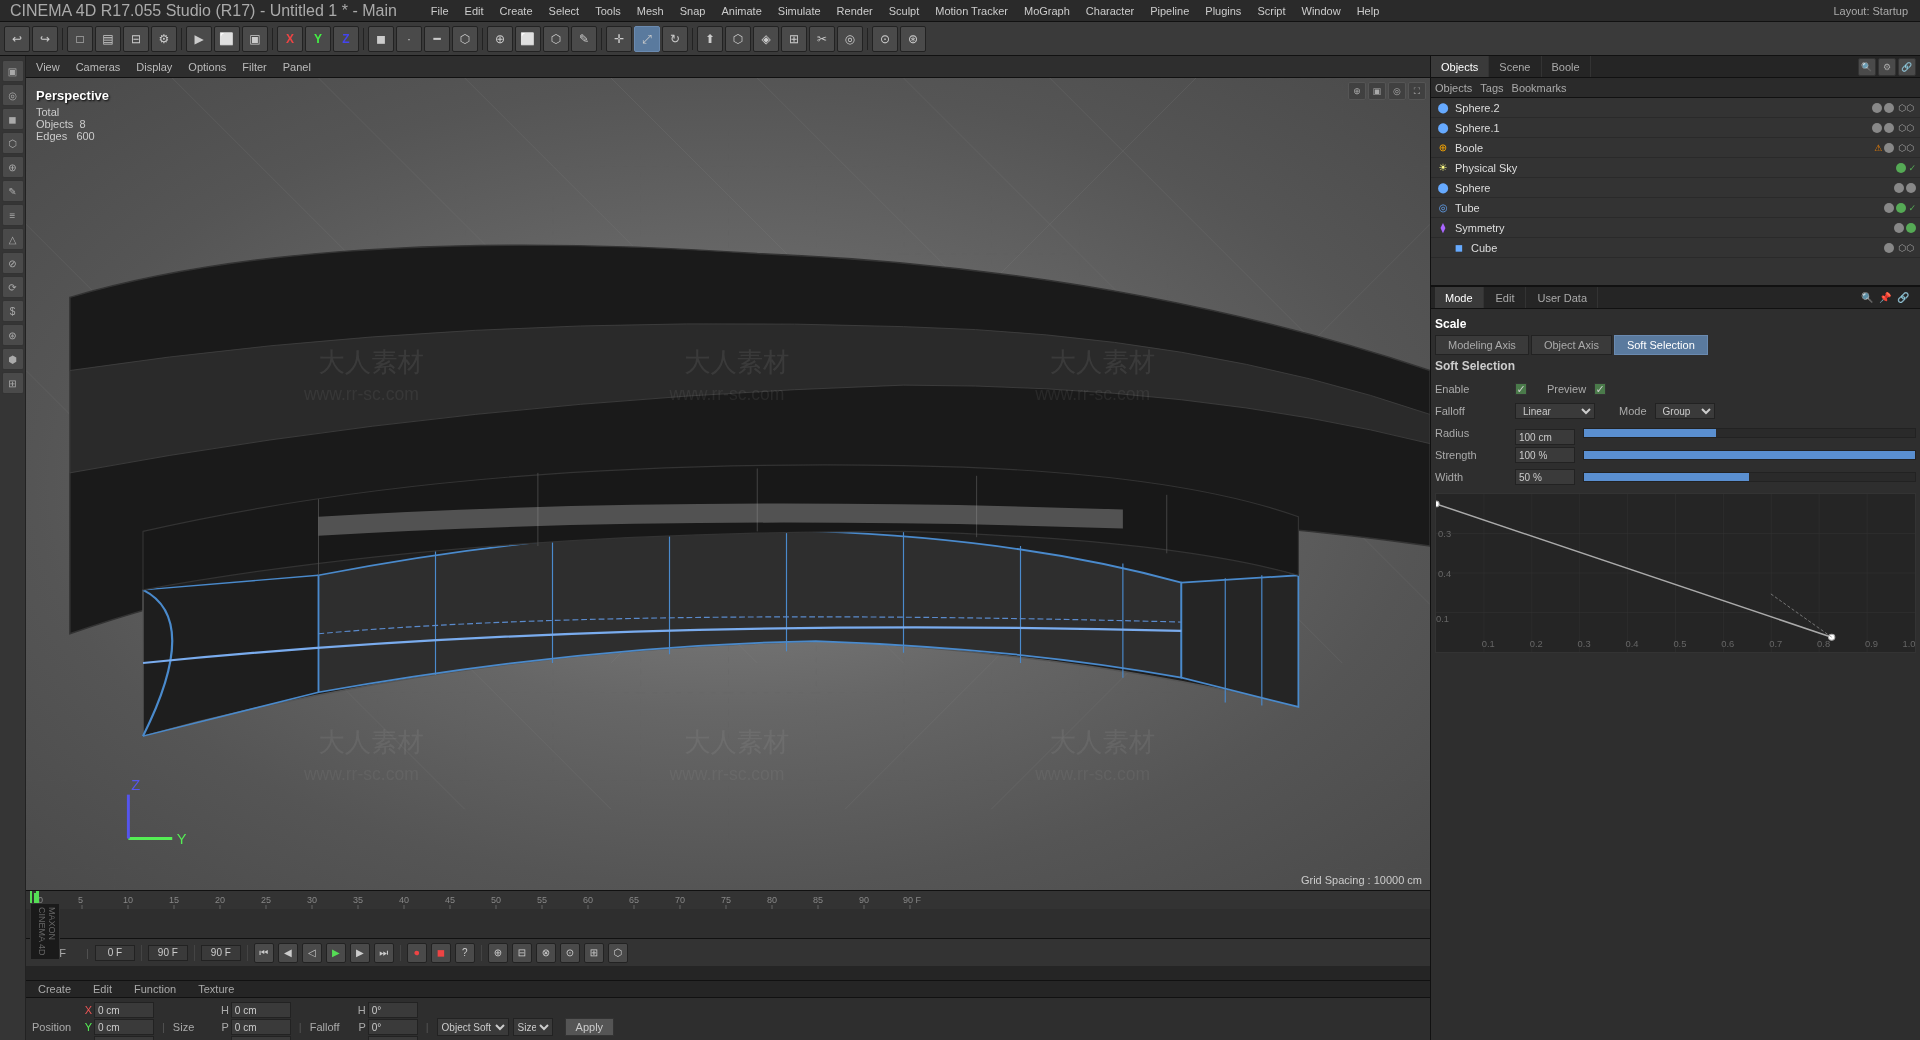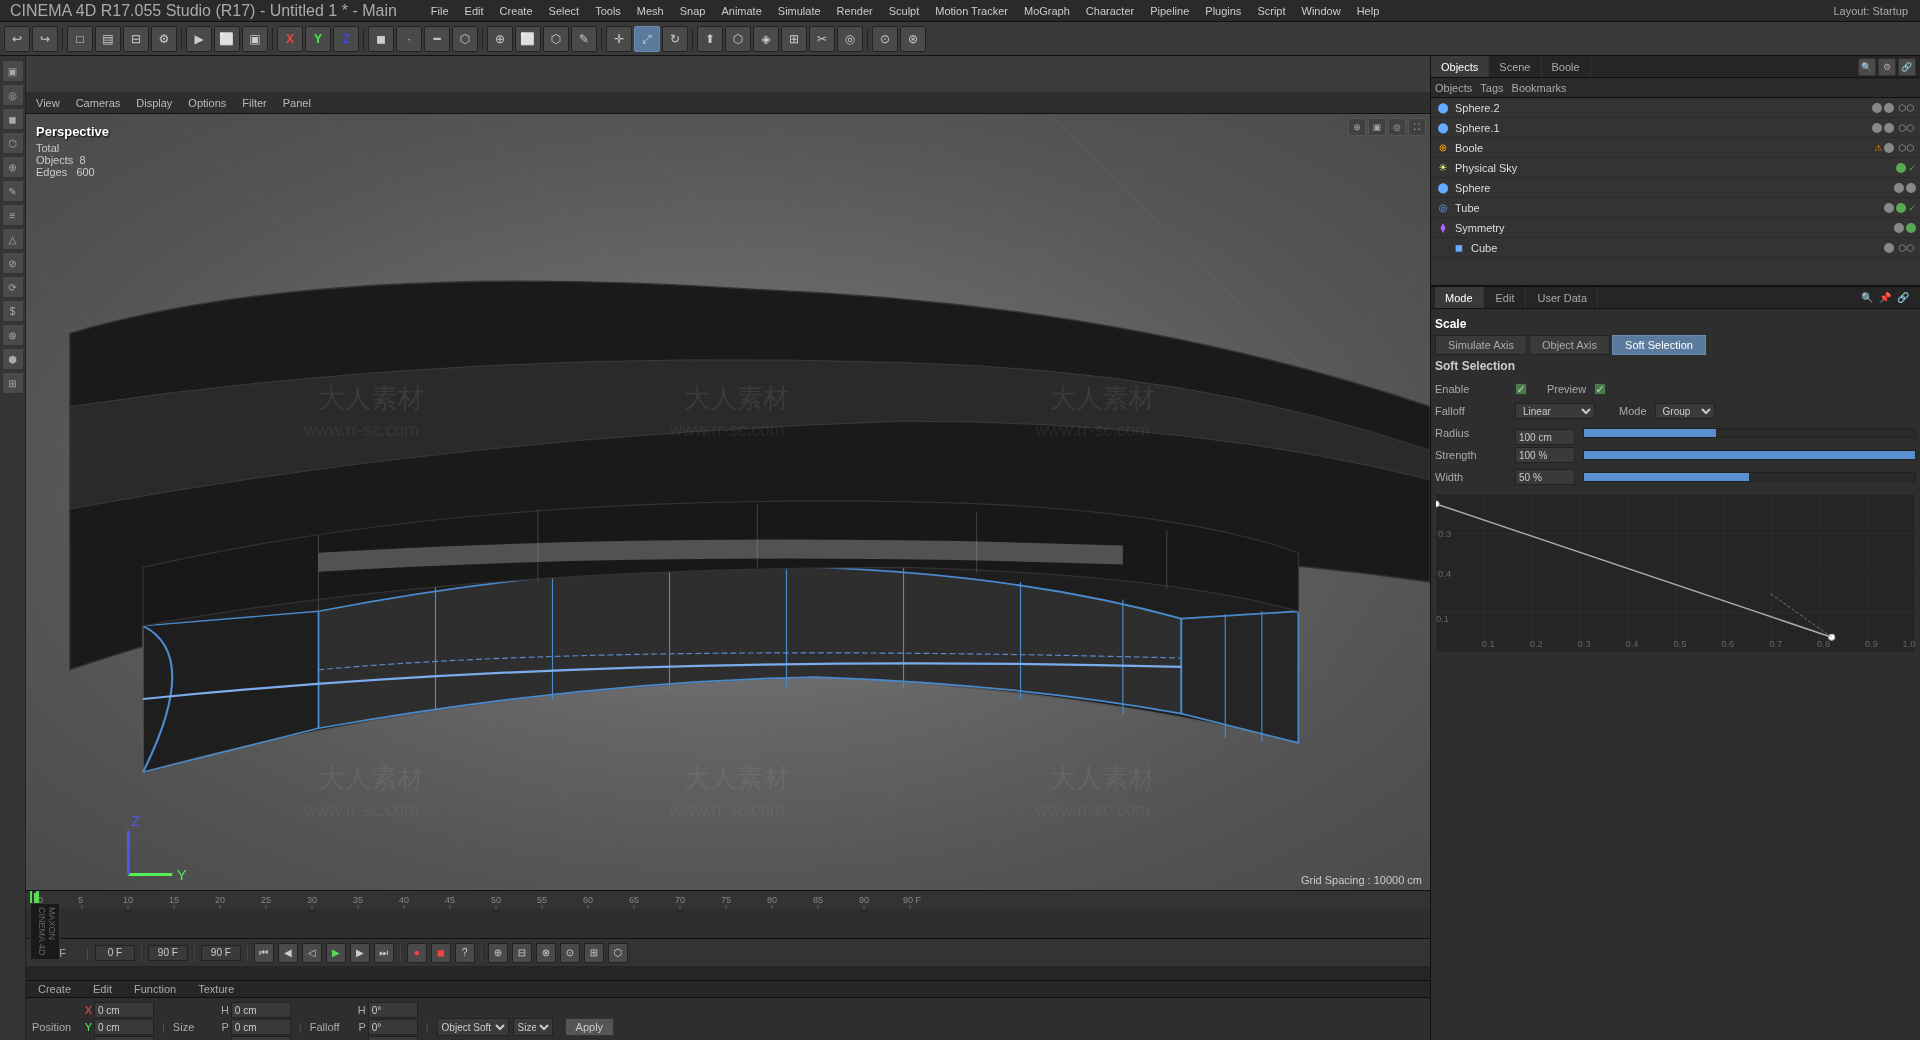--- a/index.html
+++ b/index.html
@@ -27,7 +27,7 @@
     .ls-btn { width: 22px; height: 22px; background: #4a4a4a; border: 1px solid #333; border-radius: 2px; display: flex; align-items: center; justify-content: center; font-size: 10px; color: #aaa; cursor: pointer; }
 
     
-    #viewport-container { flex: 1; display: flex; flex-direction: column; background: #555; margin-top: 36px; }
+    #viewport-container { flex: 1; display: flex; flex-direction: column; background: #555; }
     #viewport-menu { display: flex; background: #2e2e2e; height: 22px; align-items: center; padding: 0 6px; gap: 8px; border-bottom: 1px solid #111; }
     .vp-menu-item { font-size: 11px; color: #bbb; cursor: pointer; padding: 2px 4px; }
     #viewport { flex: 1; position: relative; background: #6a6a6a; overflow: hidden; }

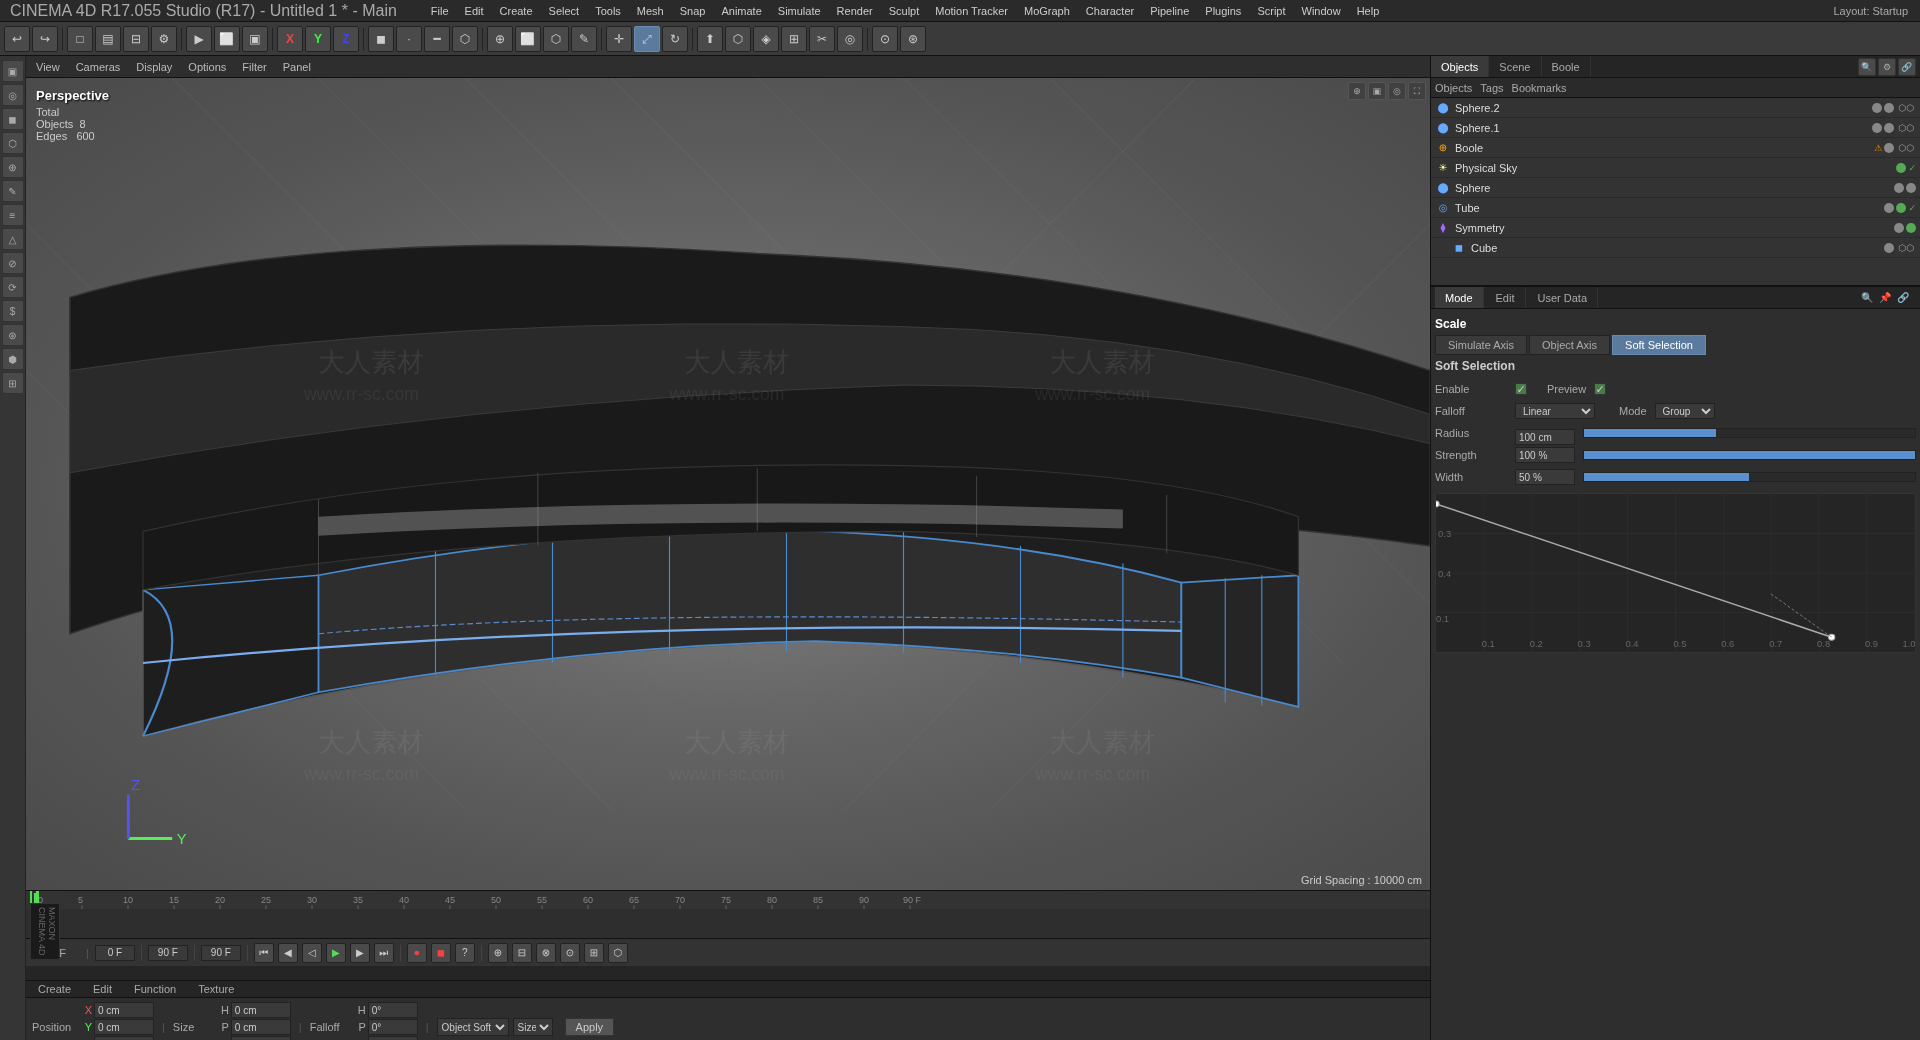--- a/index.html
+++ b/index.html
@@ -633,7 +633,7 @@
         <div class="scale-title">Scale</div>
 
         <div id="scale-tabs">
-          <div class="scale-tab">Simulate Axis</div>
+          <div class="scale-tab">Modeling Axis</div>
           <div class="scale-tab">Object Axis</div>
           <div class="scale-tab active">Soft Selection</div>
         </div>

